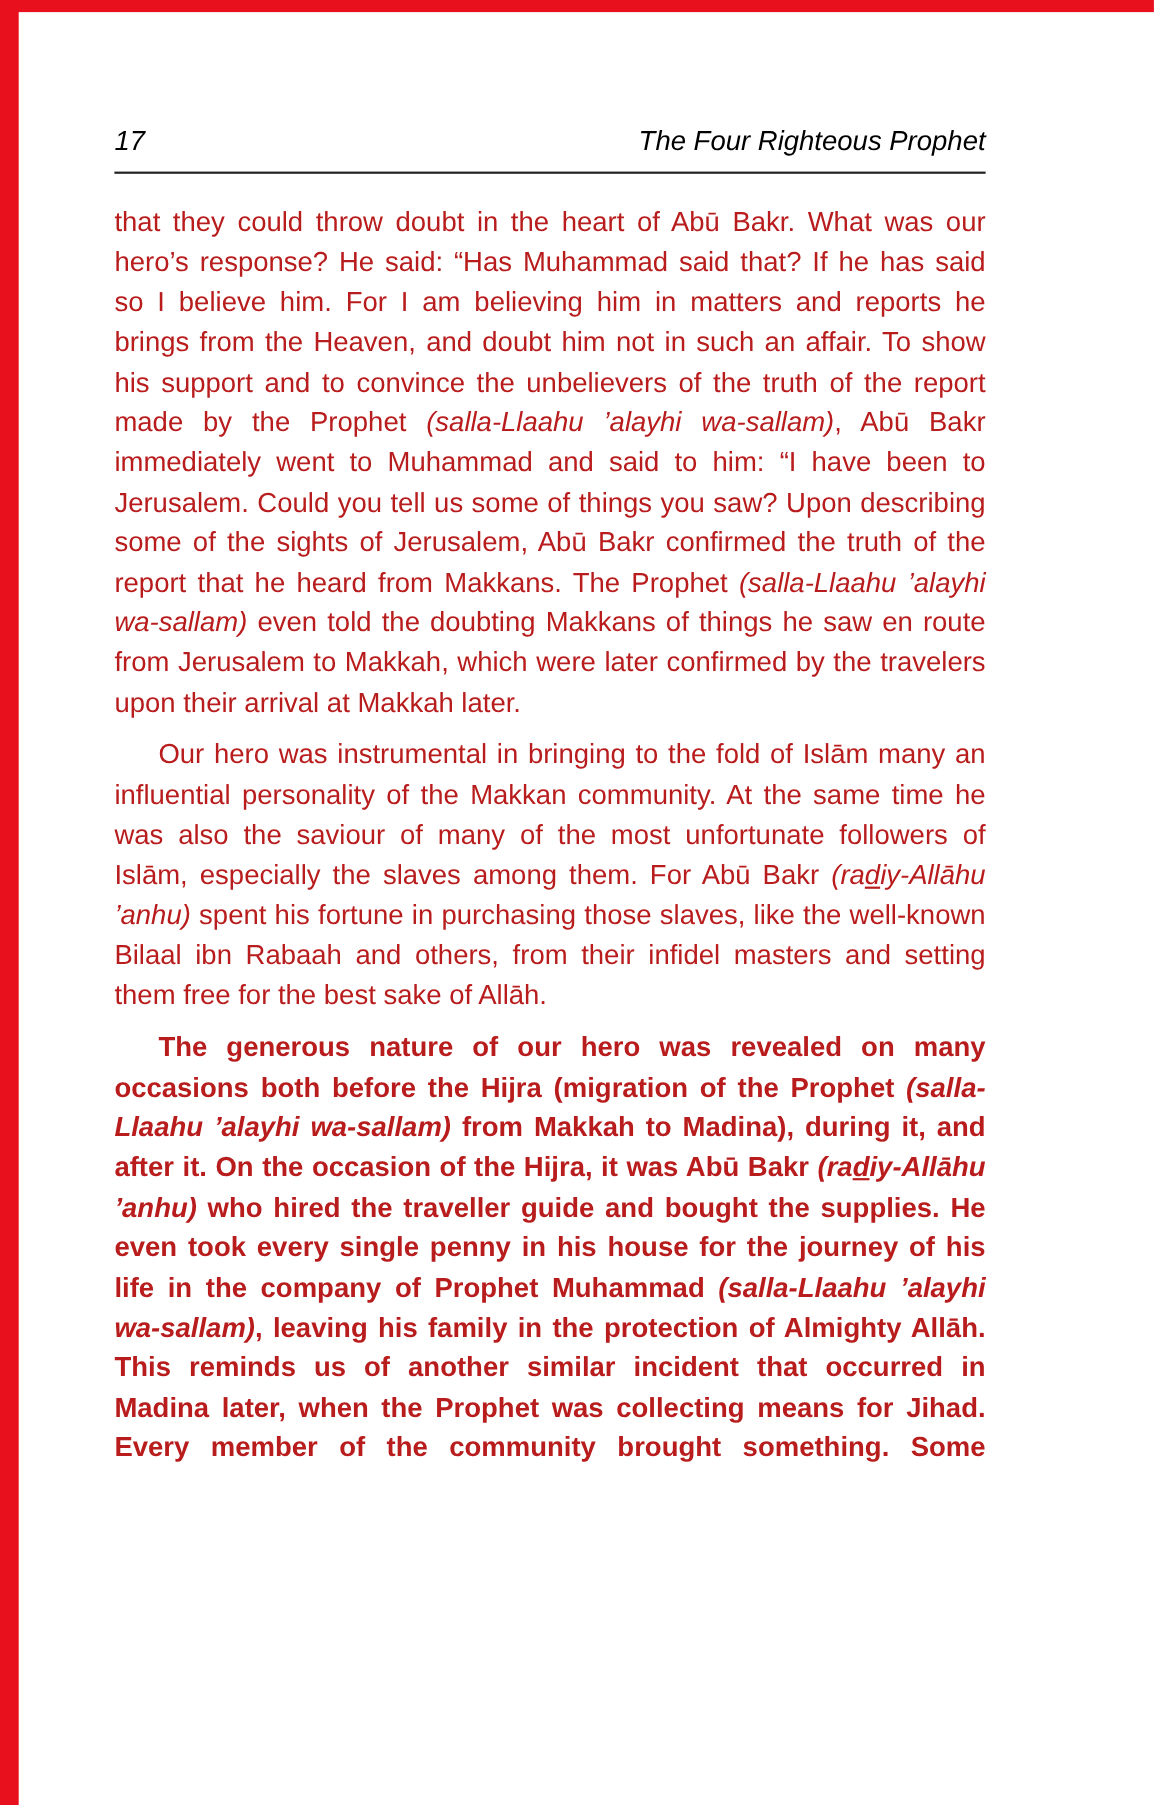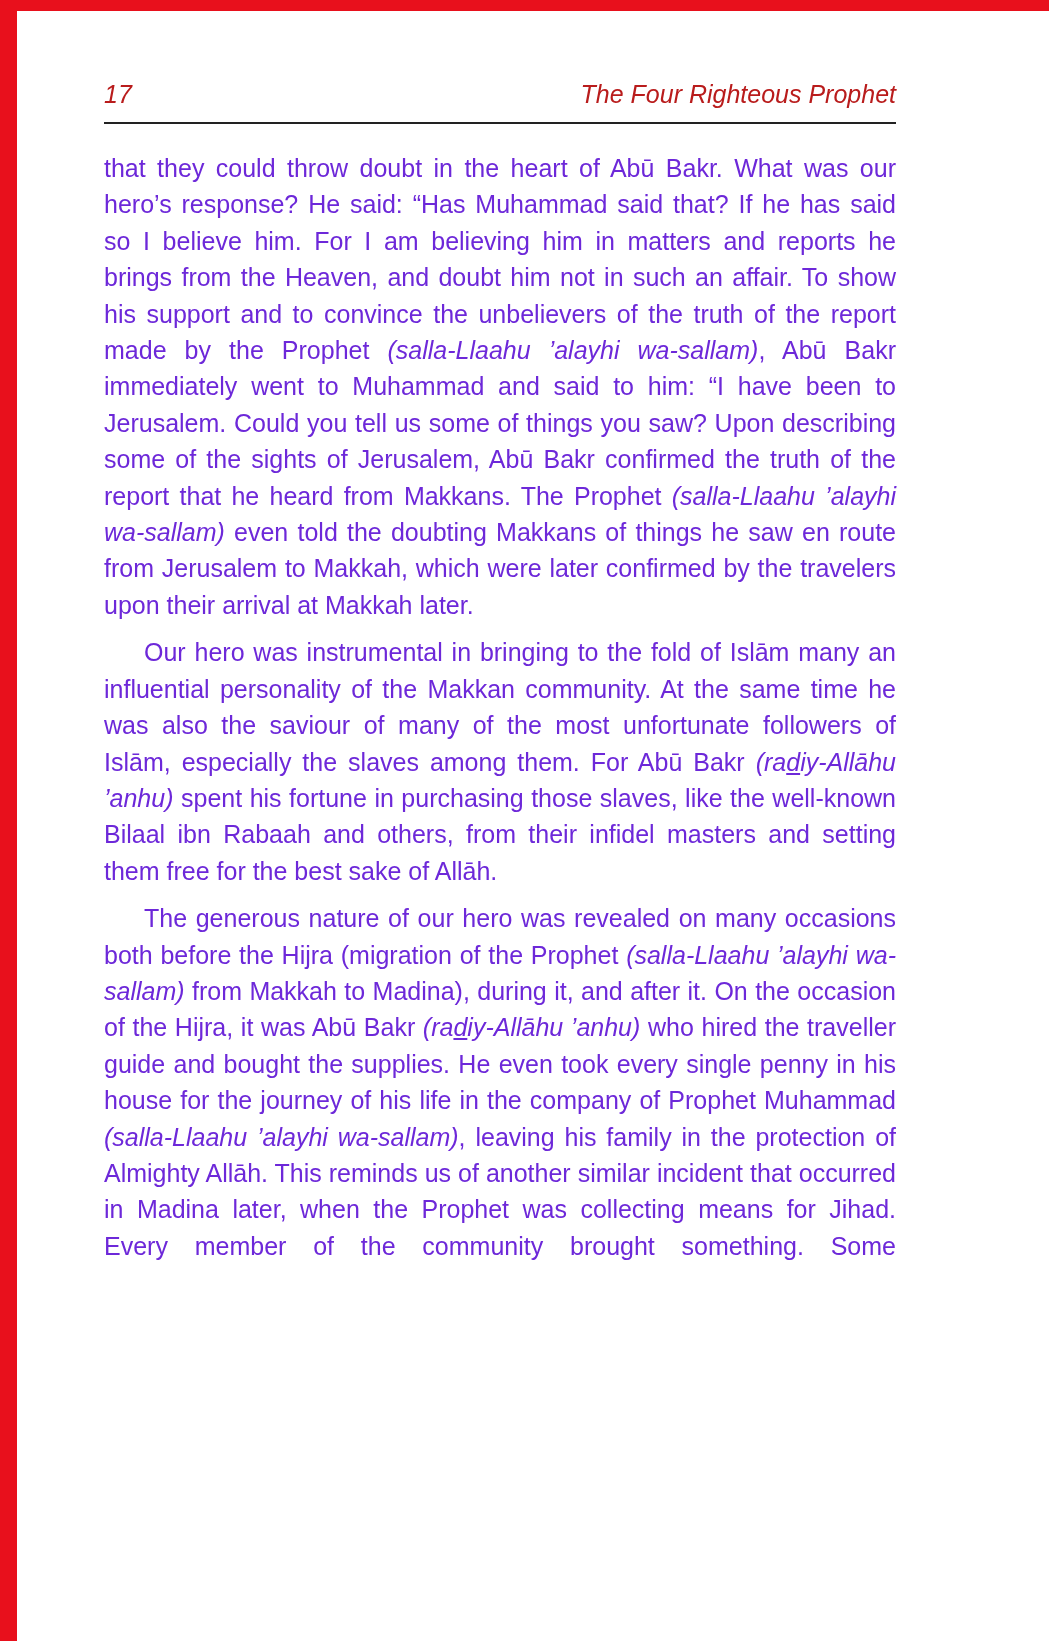--- a/index.html
+++ b/index.html
@@ -34,7 +34,8 @@
     align-items: baseline;
     font-size: 25px;
     font-style: italic;
-    color: #b91c1c;
+    color: #000000;
+    margin-top: 34px;
   }
   .header-rule {
     height: 0;

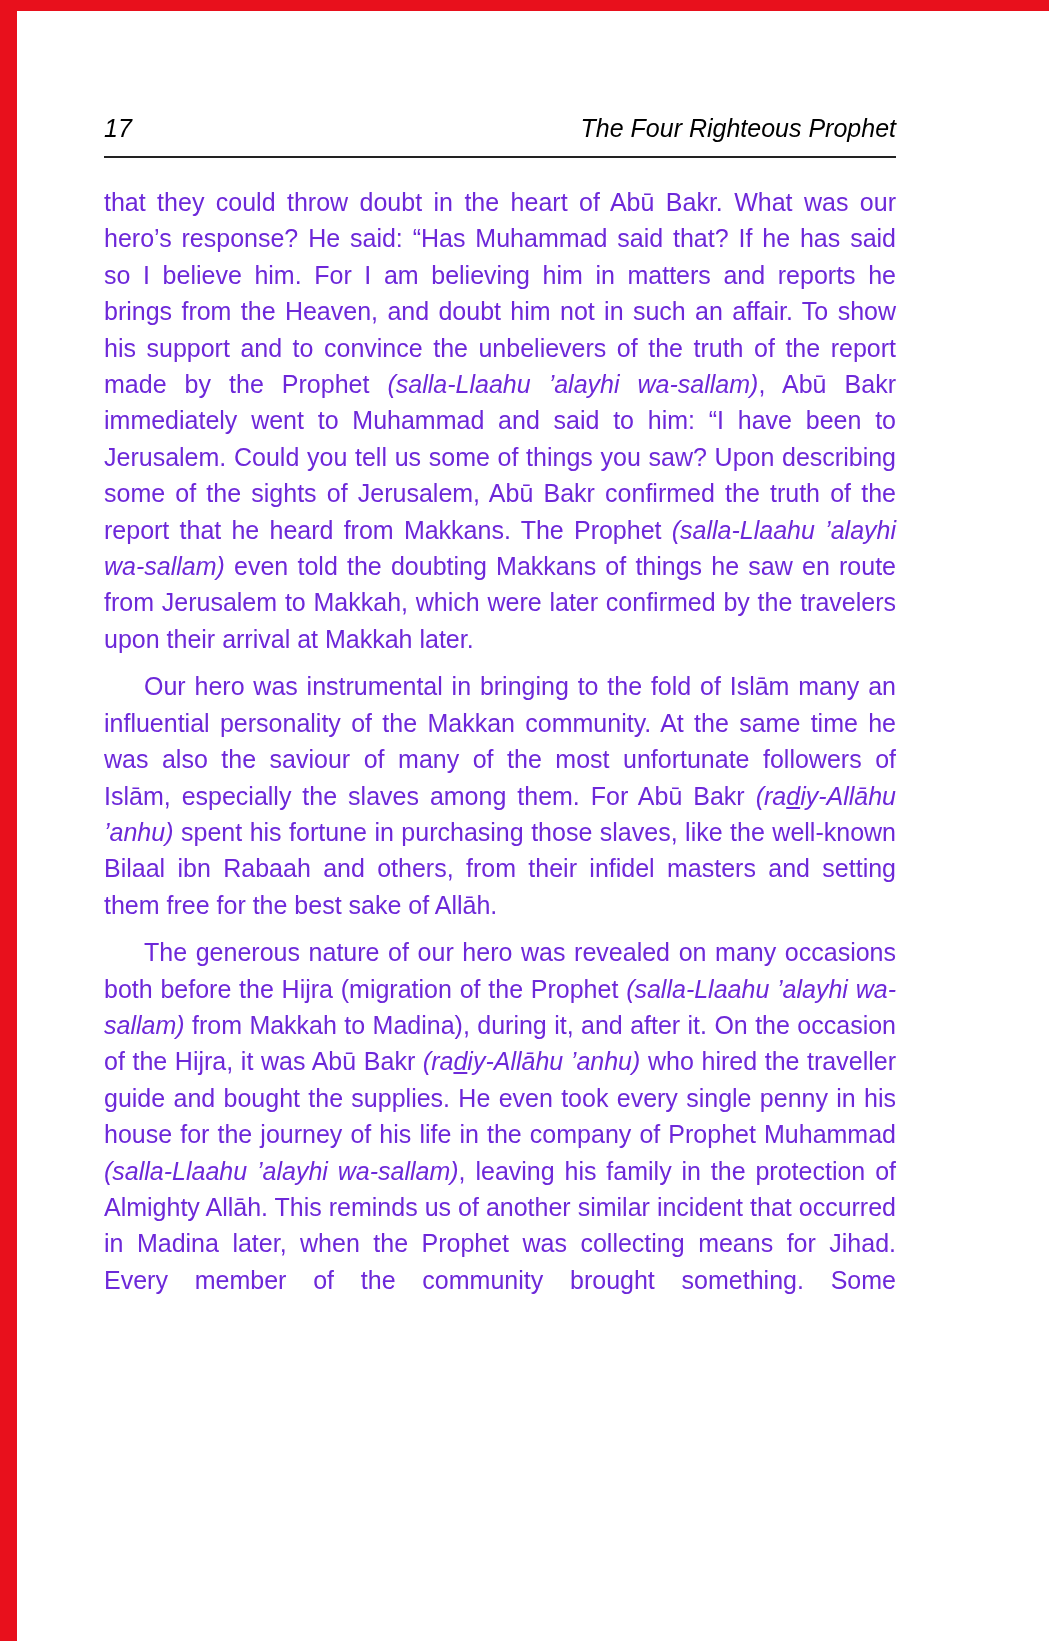--- a/index.html
+++ b/index.html
@@ -47,7 +47,7 @@
     font-size: 25px;
     line-height: 36.4px;
     text-align: justify;
-    color: #6d28d9;
+    color: #b91c1c;
   }
   .text-body p {
     margin: 0 0 11px 0;

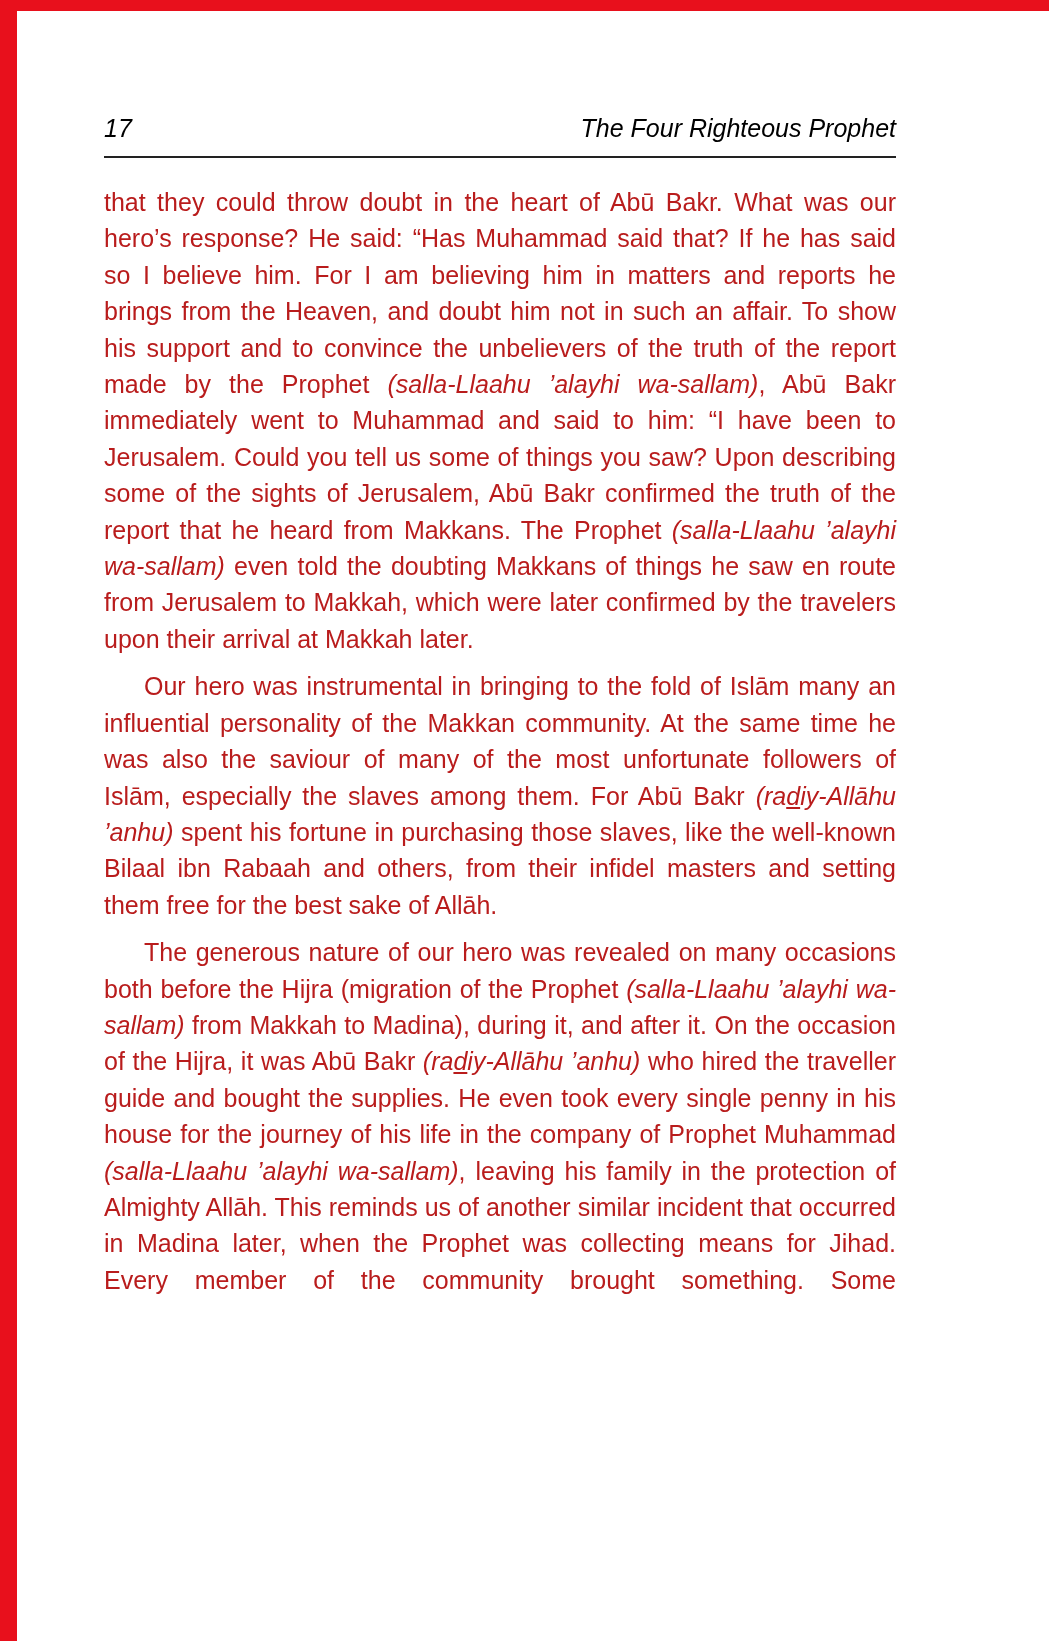--- a/index.html
+++ b/index.html
@@ -54,7 +54,7 @@
   }
   .text-body p.indent { text-indent: 40px; }
   .text-body p.jl { text-align-last: justify; }
-  .text-body p:last-child { margin-bottom: 0; }
+  .text-body p:last-child { margin-bottom: 0; font-weight: bold; }
 </style>
 </head>
 <body>

